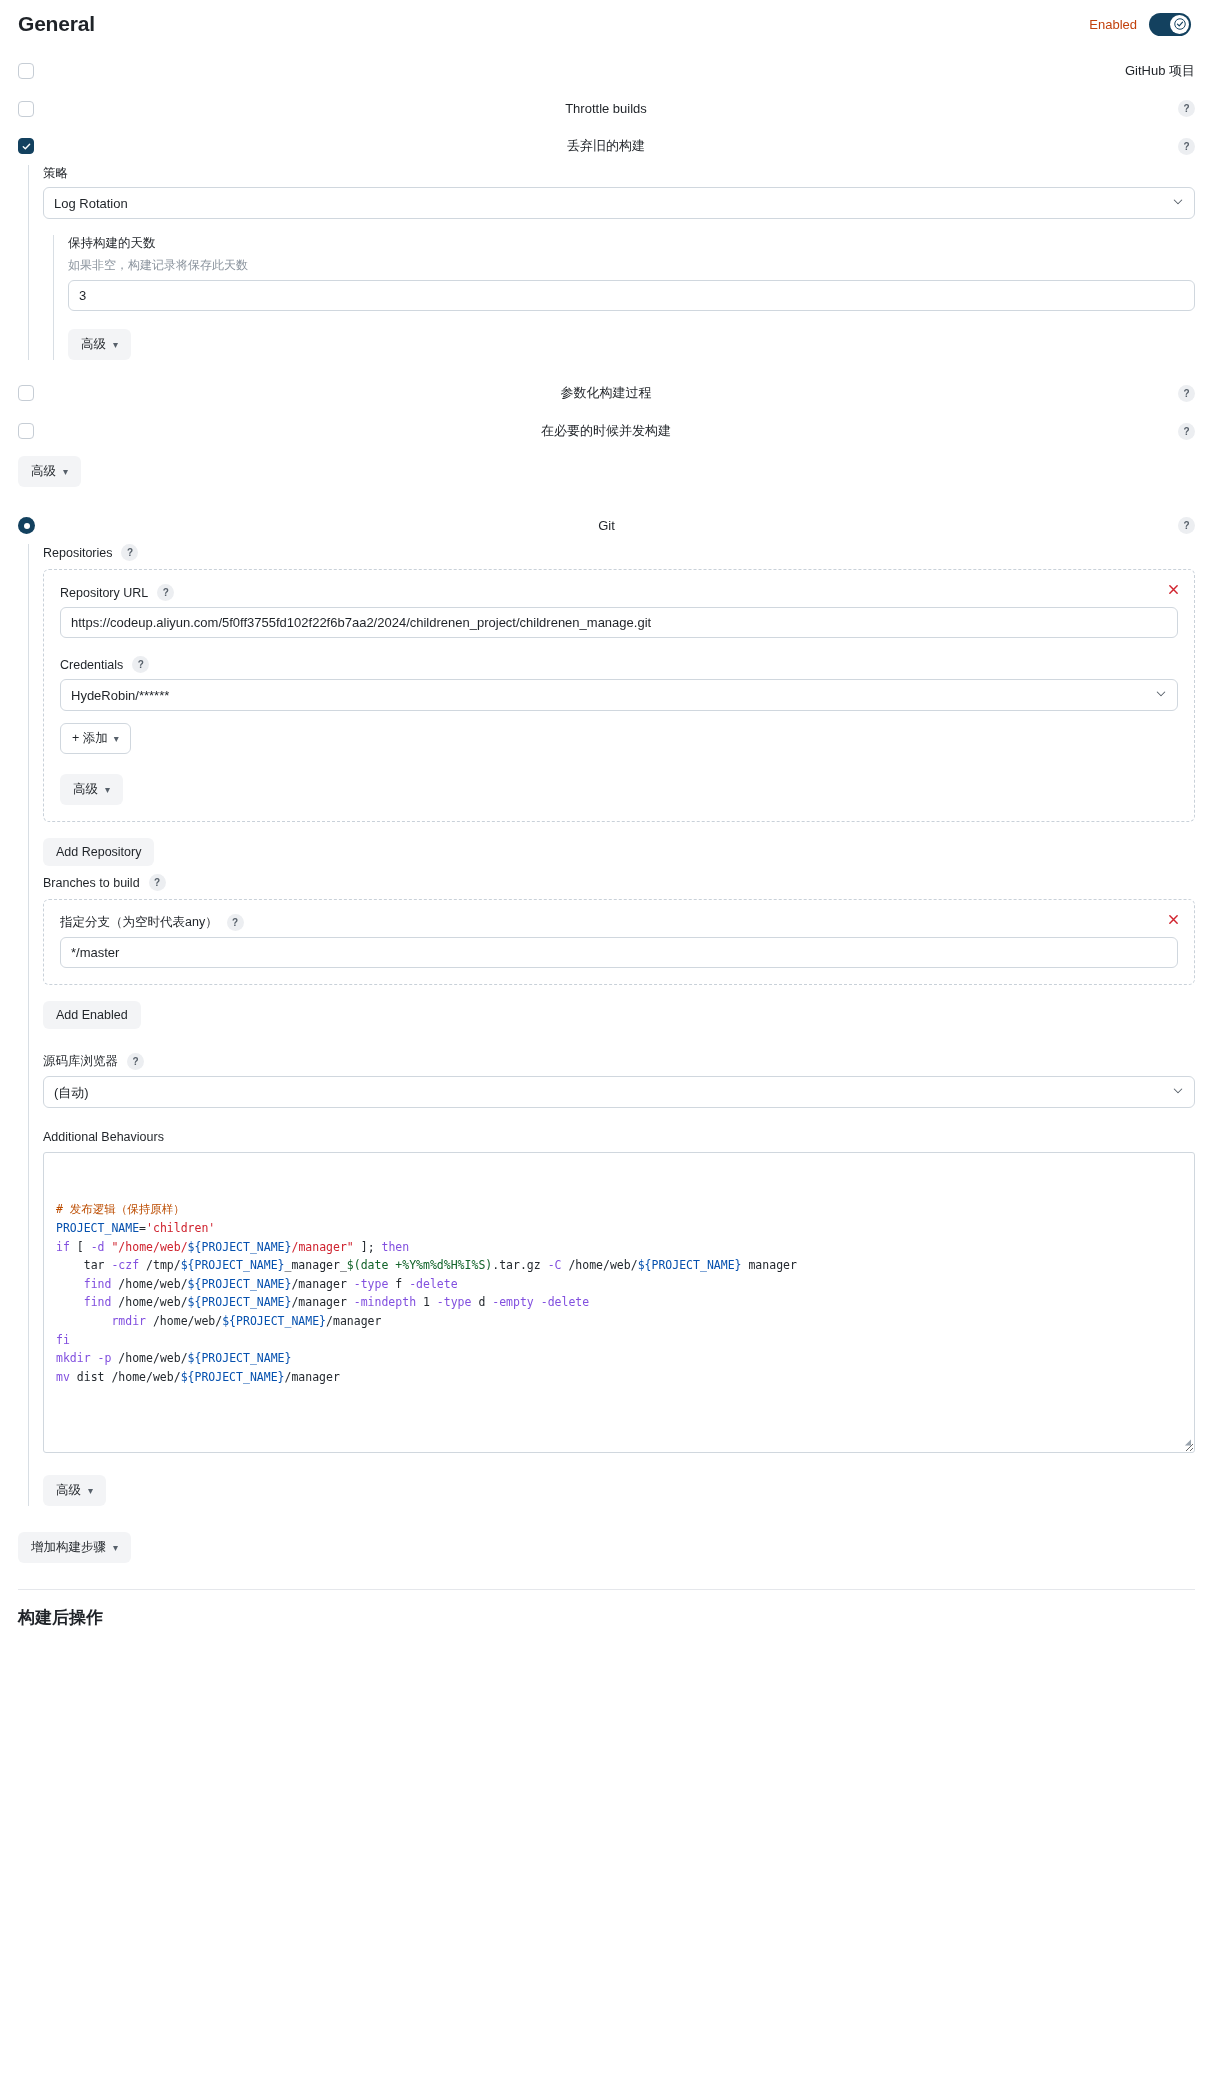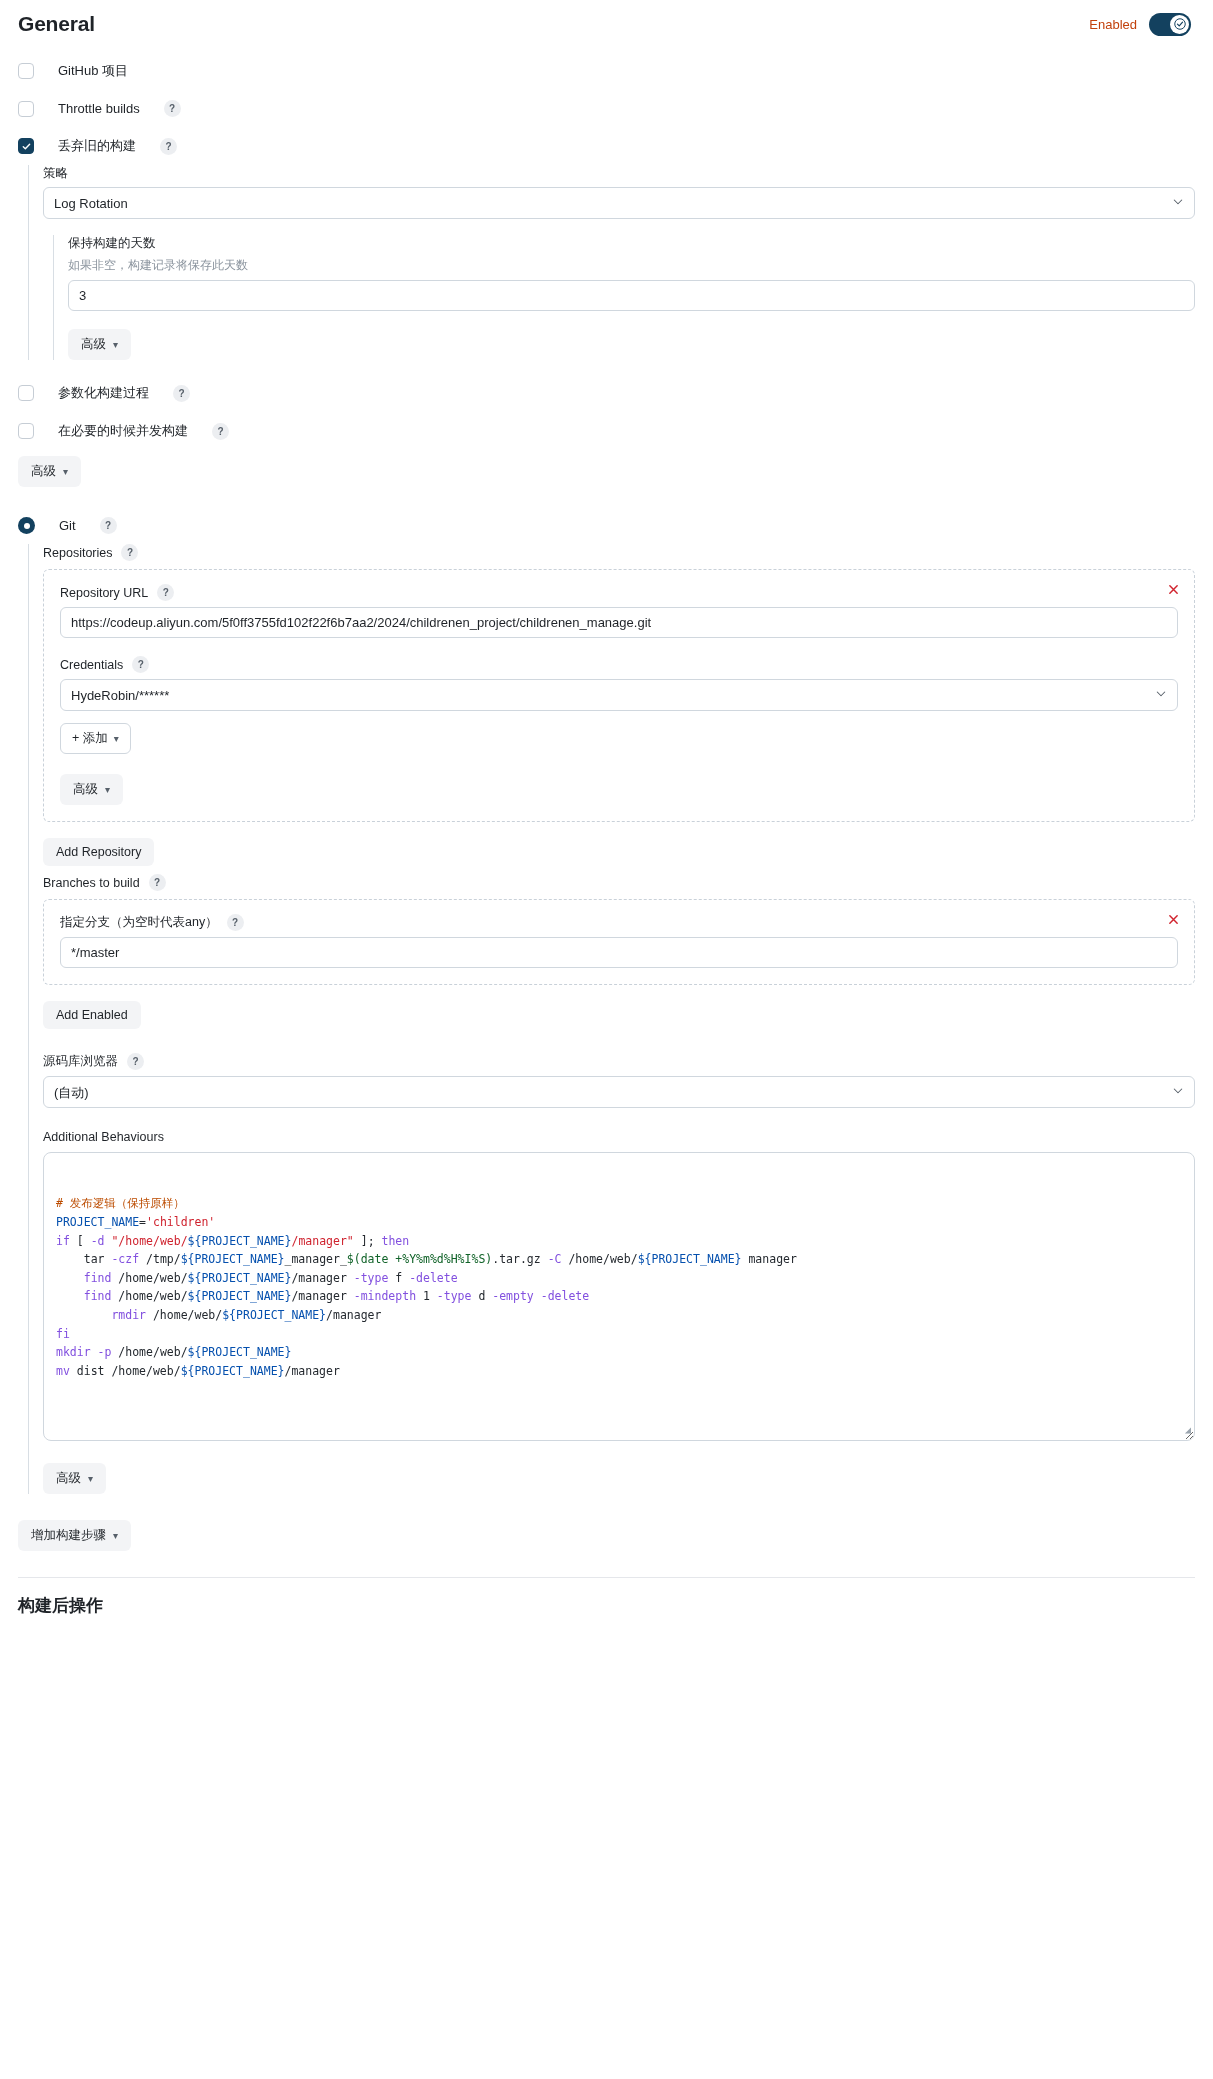--- a/index.html
+++ b/index.html
@@ -56,7 +56,7 @@
   .hint-link { color:#1f6feb; text-decoration:none; margin-left:4px; }
 
   
-  .check-row { display:flex; align-items:center; gap:24px; margin-top: 20px; }
+  .check-row { display:flex; align-items:center; gap:11px; margin-top: 20px; justify-content: space-between; }
   .cb {
     width: 16px; height: 16px; border-radius: 4px; border: 1.6px solid #c6cdd5;
     background:#fff; display:inline-flex; align-items:center; justify-content:center;

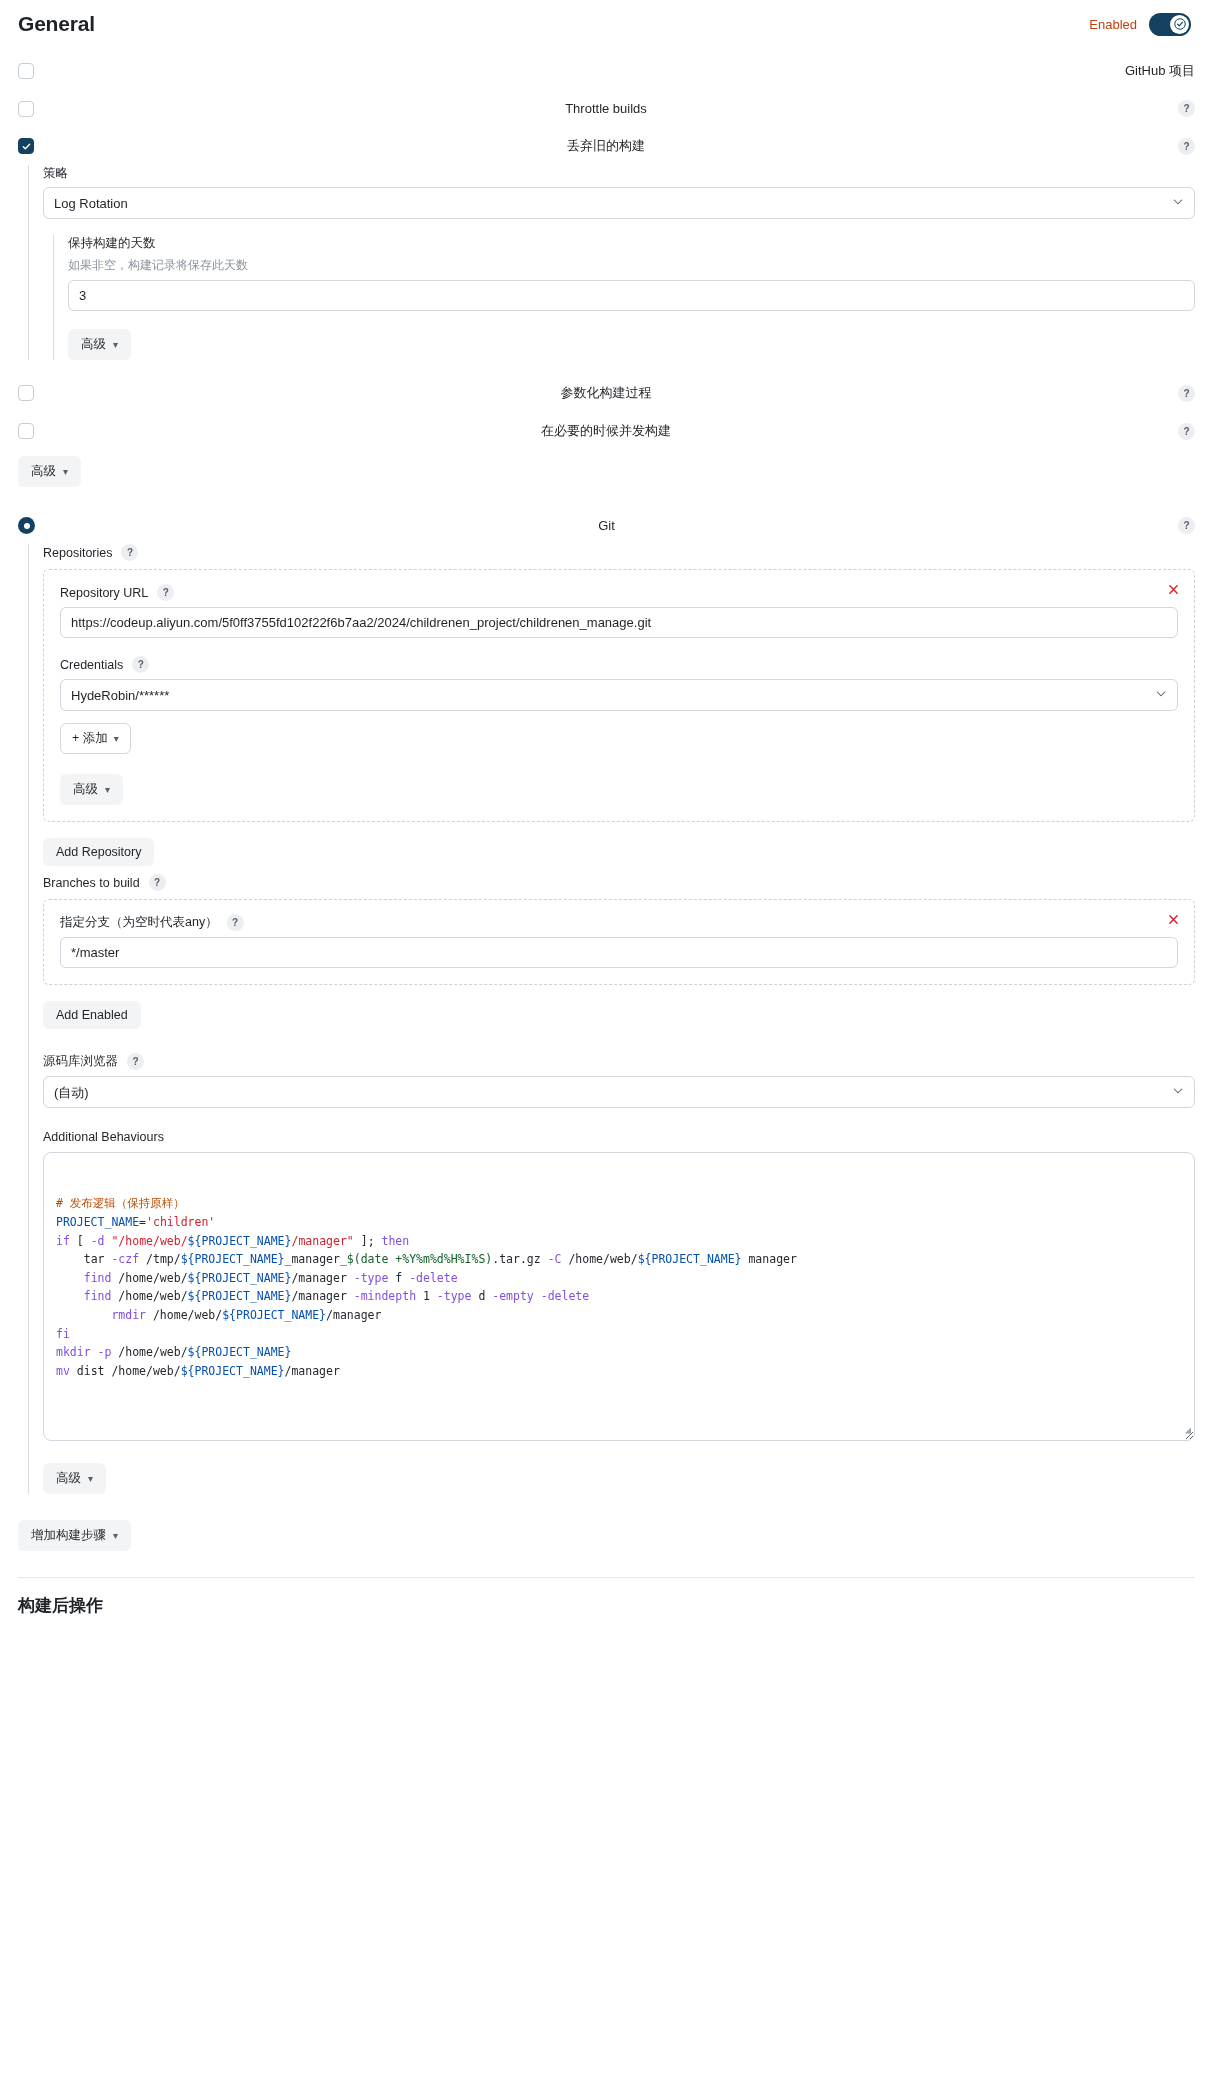--- a/index.html
+++ b/index.html
@@ -108,8 +108,8 @@
 
   
   .codebox {
-    border:1px solid #d0d7de; border-radius:8px; background:#fff;
-    padding: 4px 12px; margin-top: 6px; overflow:auto;
+    border:1px solid #d0d7de; border-radius:3px; background:#fff;
+    padding: 10px 12px; margin-top: 6px; overflow:auto;
     font-family: "DejaVu Sans Mono", "Liberation Mono", monospace;
     font-size: 11.5px; line-height: 1.62; white-space: pre;
     position: relative; resize: vertical;

